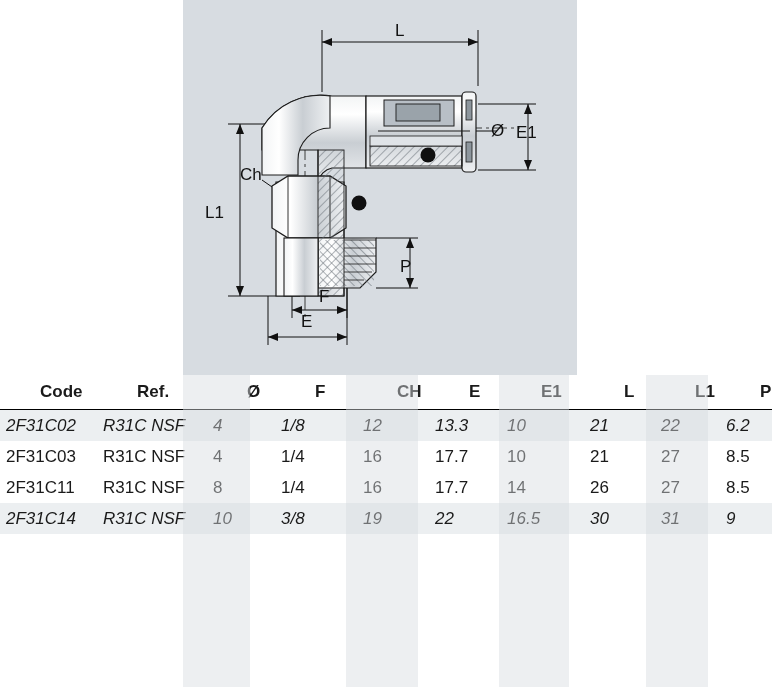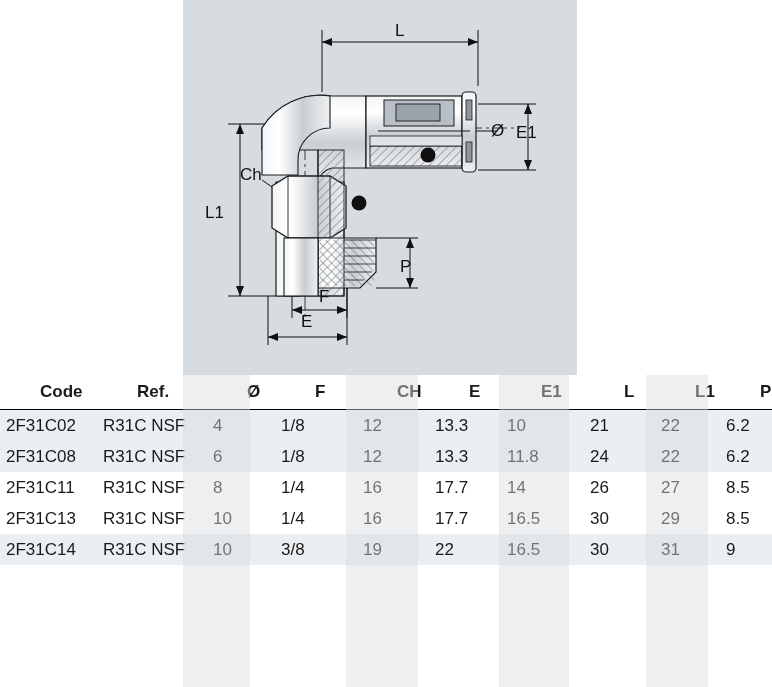--- a/index.html
+++ b/index.html
@@ -72,6 +72,7 @@
   }
   tbody tr.alt {
     background: #eceff1;
+    font-style: italic;
   }
   td.code {
     font-weight: bold;

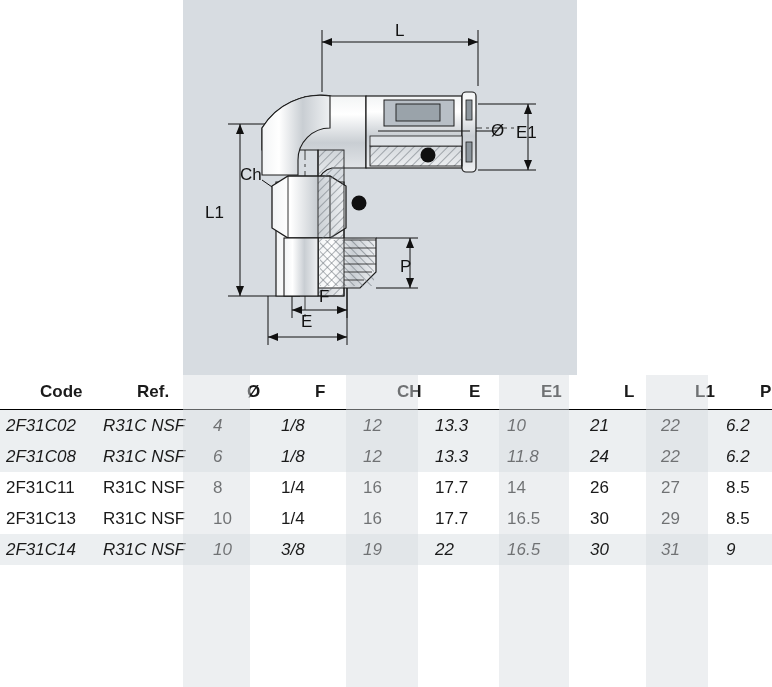--- a/index.html
+++ b/index.html
@@ -283,6 +283,18 @@
           <td>22</td>
           <td>6.2</td>
         </tr>
+        <tr>
+          <td class="code">2F31C03</td>
+          <td>R31C NSF</td>
+          <td>4</td>
+          <td>1/4</td>
+          <td>16</td>
+          <td>17.7</td>
+          <td>10</td>
+          <td>21</td>
+          <td>27</td>
+          <td>8.5</td>
+        </tr>
         <tr class="alt">
           <td class="code">2F31C08</td>
           <td>R31C NSF</td>

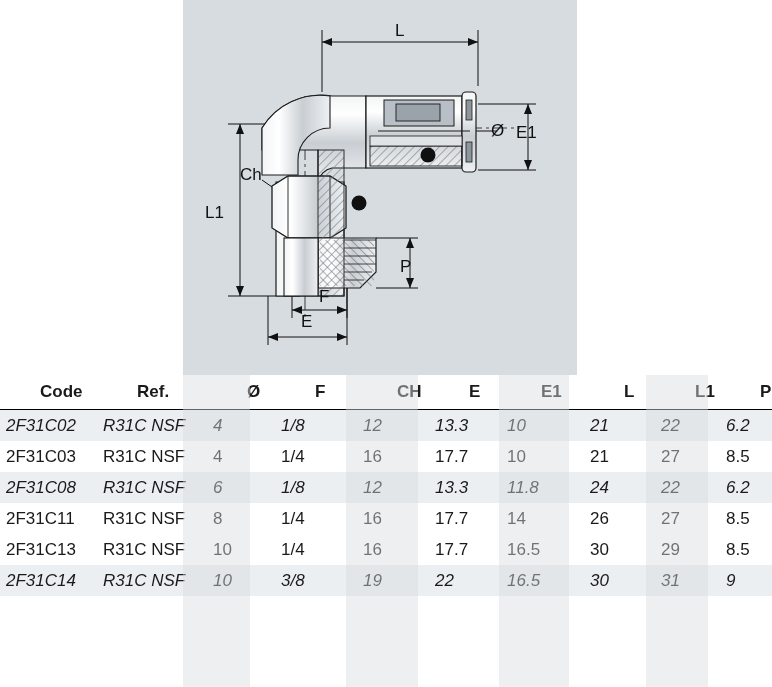--- a/index.html
+++ b/index.html
@@ -295,18 +295,6 @@
           <td>27</td>
           <td>8.5</td>
         </tr>
-        <tr class="alt">
-          <td class="code">2F31C08</td>
-          <td>R31C NSF</td>
-          <td>6</td>
-          <td>1/8</td>
-          <td>12</td>
-          <td>13.3</td>
-          <td>11.8</td>
-          <td>24</td>
-          <td>22</td>
-          <td>6.2</td>
-        </tr>
         <tr>
           <td class="code">2F31C11</td>
           <td>R31C NSF</td>

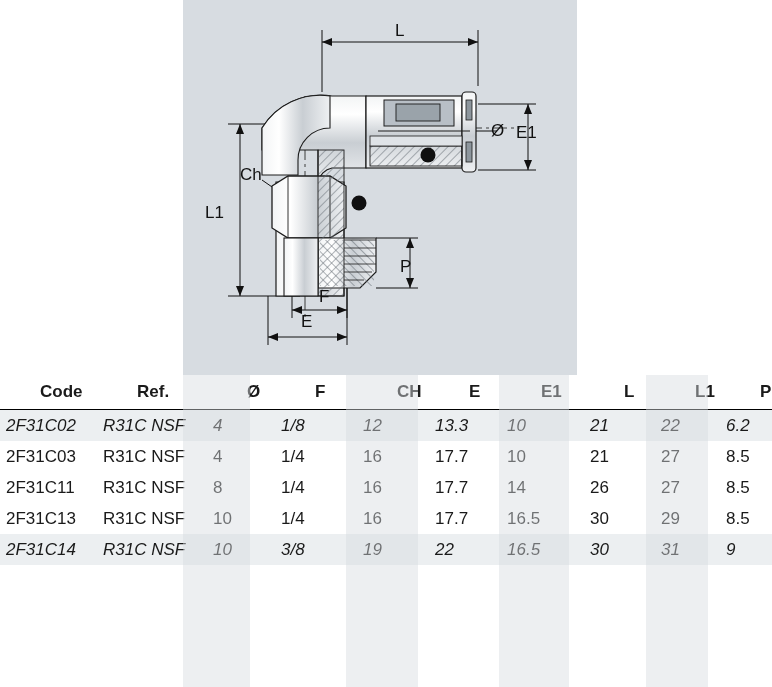--- a/index.html
+++ b/index.html
@@ -307,18 +307,6 @@
           <td>27</td>
           <td>8.5</td>
         </tr>
-        <tr>
-          <td class="code">2F31C13</td>
-          <td>R31C NSF</td>
-          <td>10</td>
-          <td>1/4</td>
-          <td>16</td>
-          <td>17.7</td>
-          <td>16.5</td>
-          <td>30</td>
-          <td>29</td>
-          <td>8.5</td>
-        </tr>
         <tr class="alt">
           <td class="code">2F31C14</td>
           <td>R31C NSF</td>

